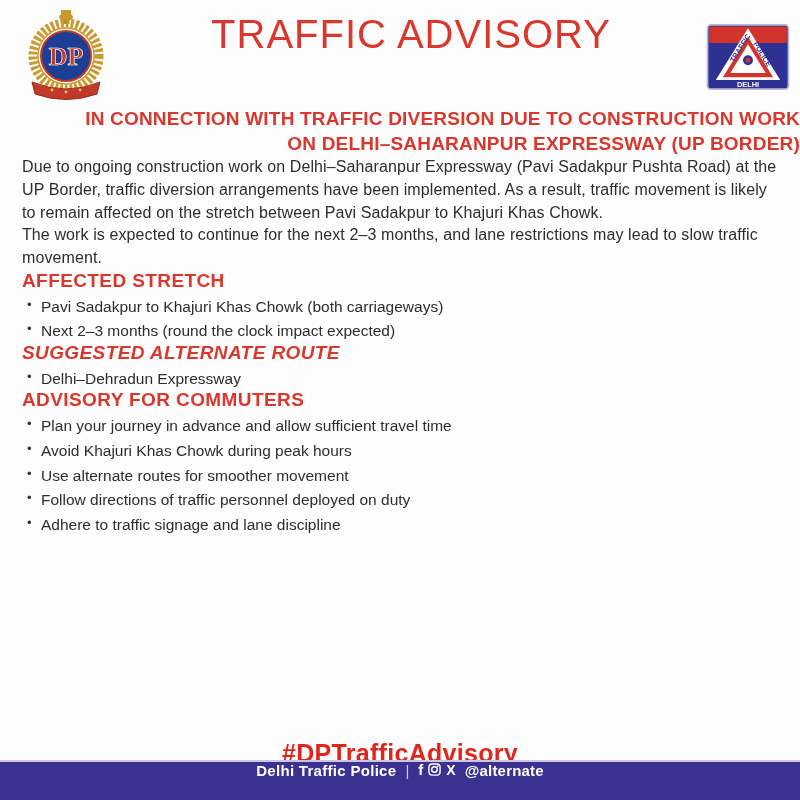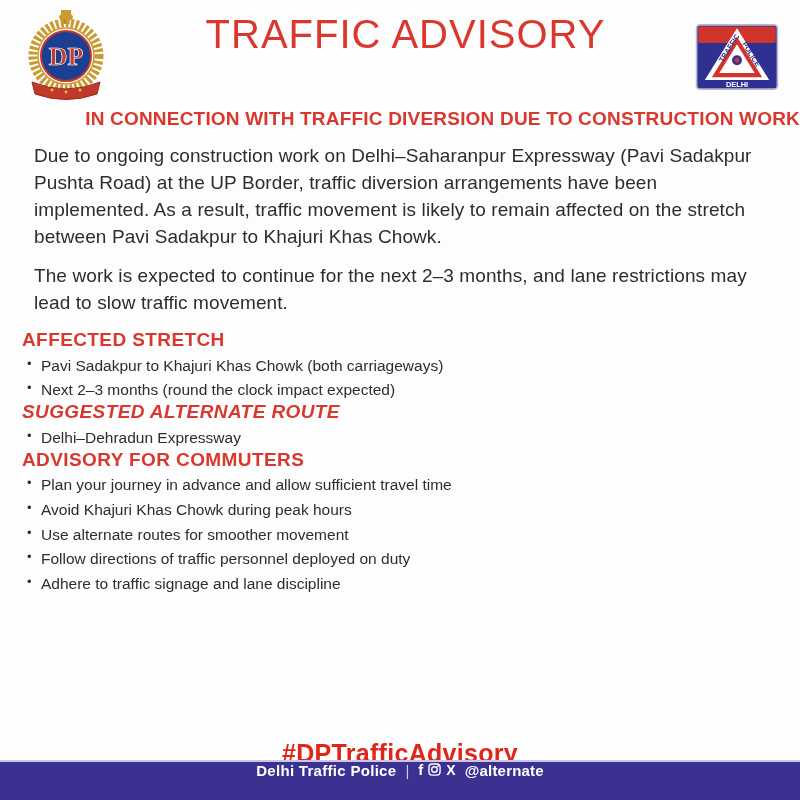--- a/index.html
+++ b/index.html
@@ -26,7 +26,7 @@
     display:flex;
     justify-content:center;
     align-items:flex-start;
-    padding:8px 21px 0 16px;
+    padding:8px 10px 0 16px;
     height:96px;
   }
   .logo-left{width:100px;flex:0 0 auto;}

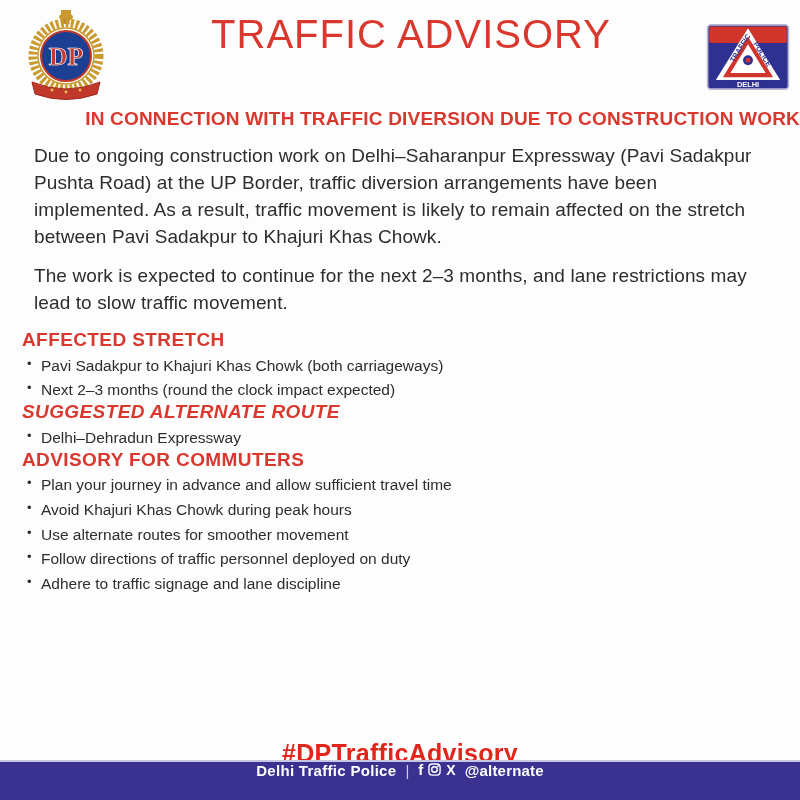--- a/index.html
+++ b/index.html
@@ -175,6 +175,7 @@
 
   <div class="subtitle">
     <div>IN CONNECTION WITH TRAFFIC DIVERSION DUE TO CONSTRUCTION WORK</div>
+    <div>ON DELHI–SAHARANPUR EXPRESSWAY (UP BORDER)</div>
   </div>
 
   <div class="content">

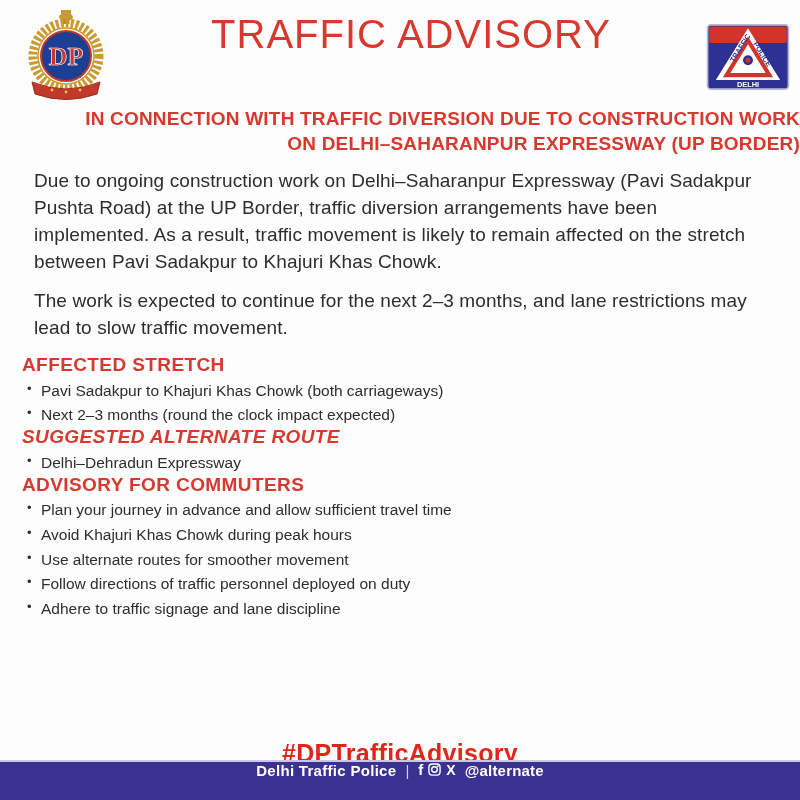--- a/index.html
+++ b/index.html
@@ -55,10 +55,10 @@
 
   .content{padding:0 22px;}
   p.body{
-    font-size:19px;
+    font-size:16px;
     line-height:1.42;
     color:var(--ink);
-    margin:12px;
+    margin:0;
     letter-spacing:0.1px;
   }
   .para1{margin-top:20px;}

